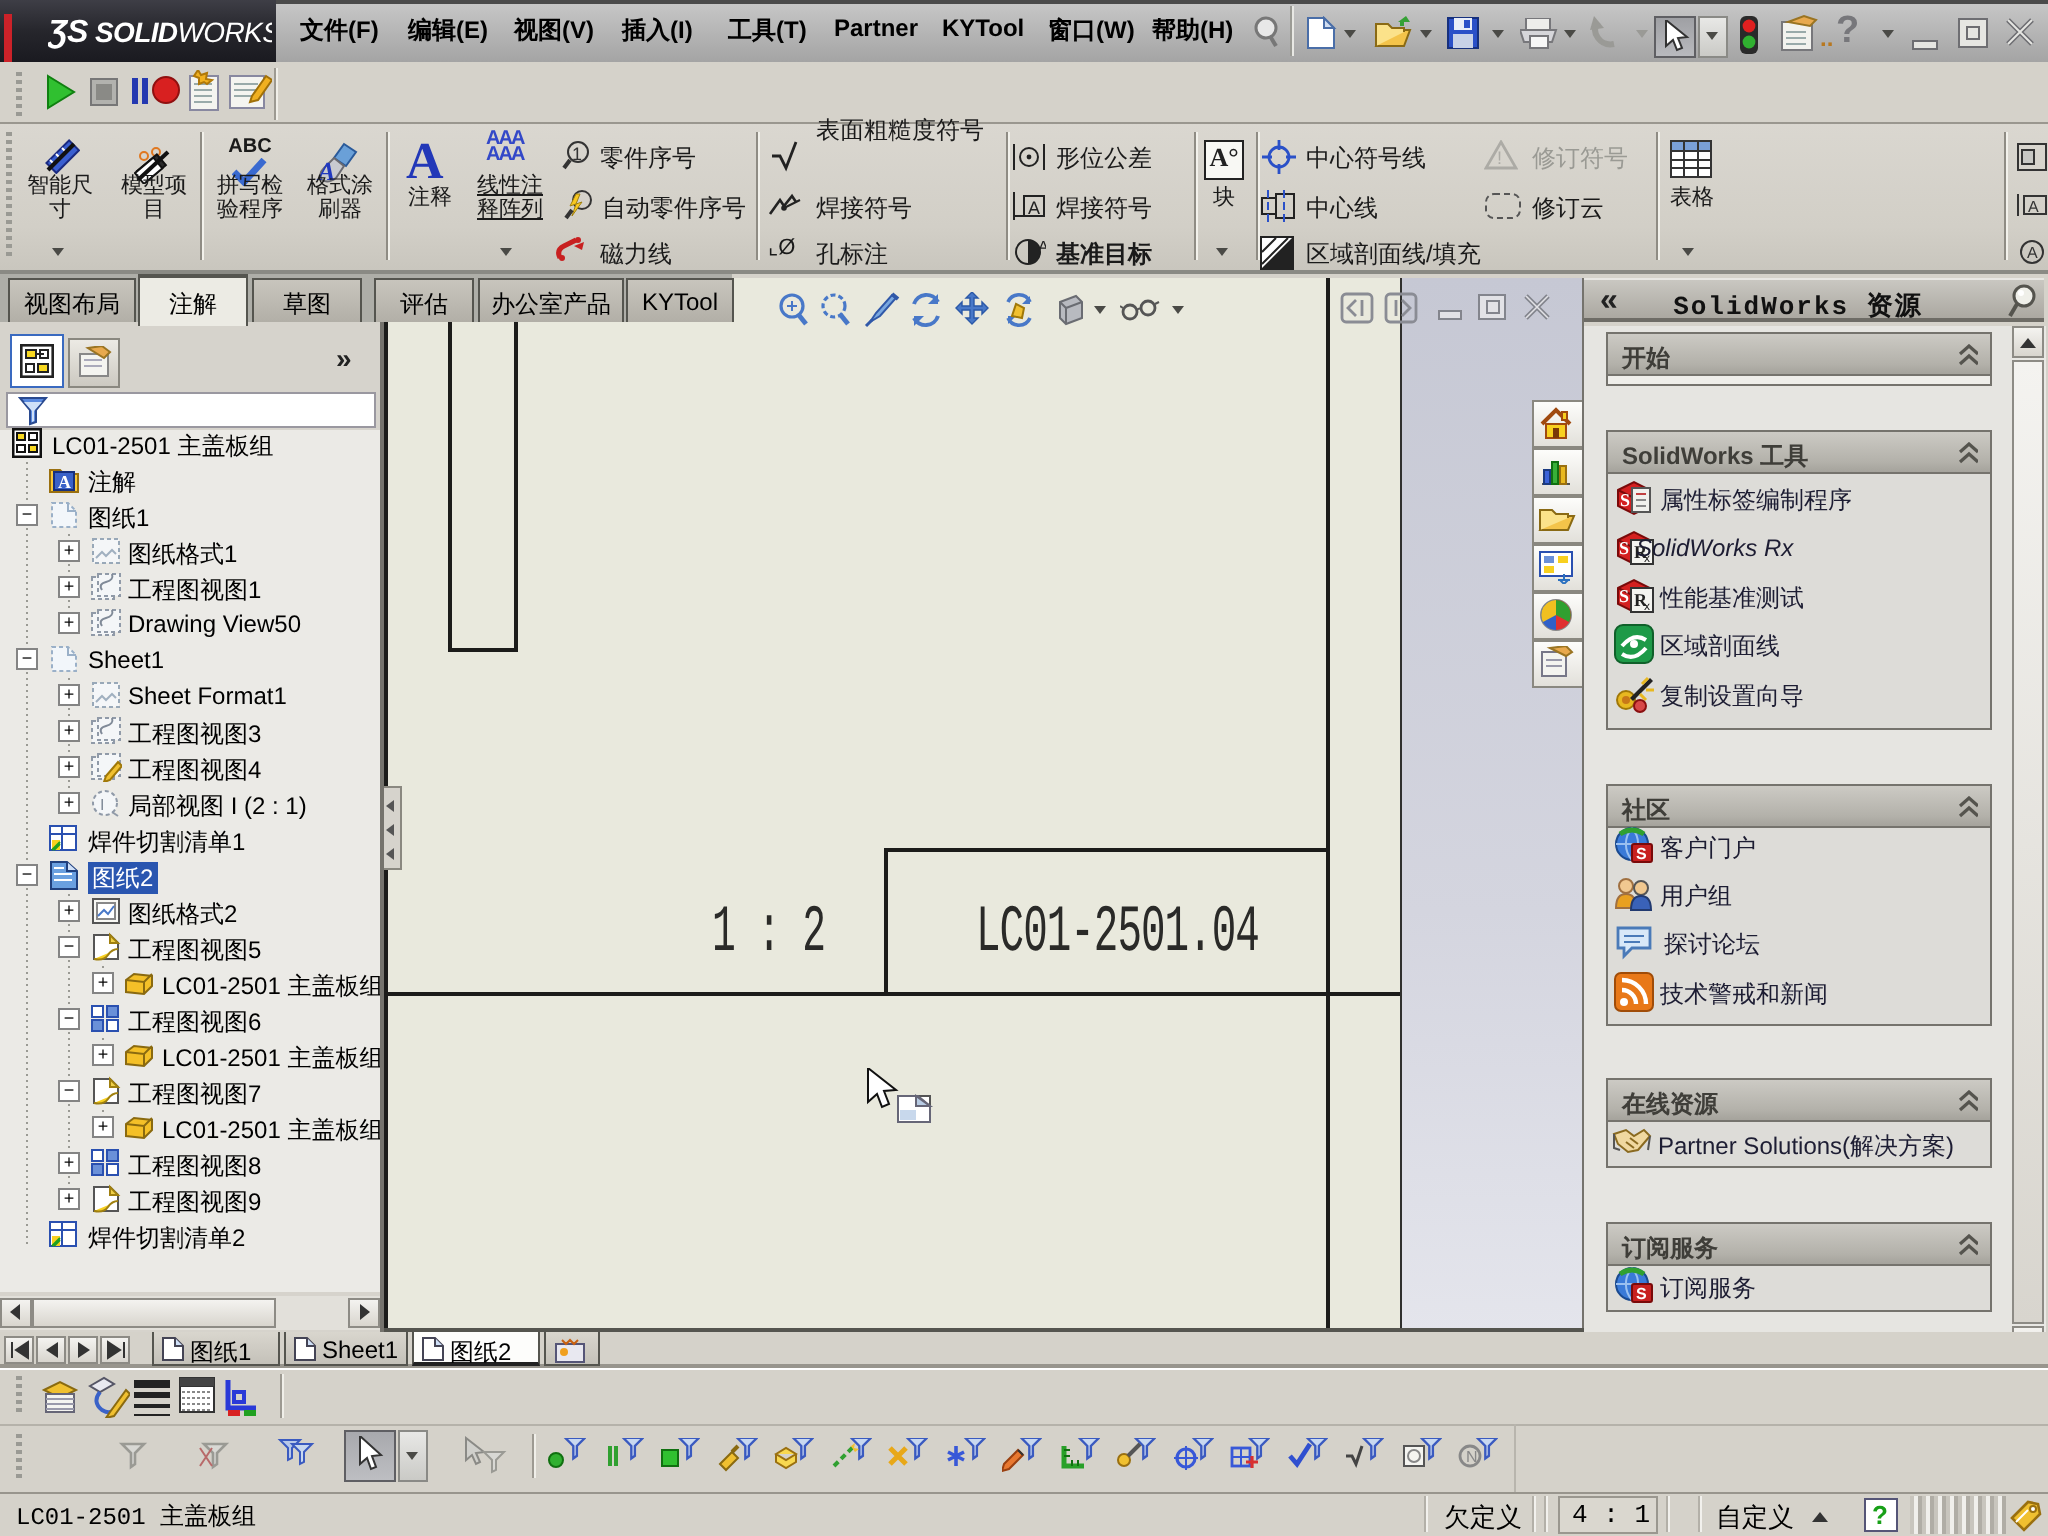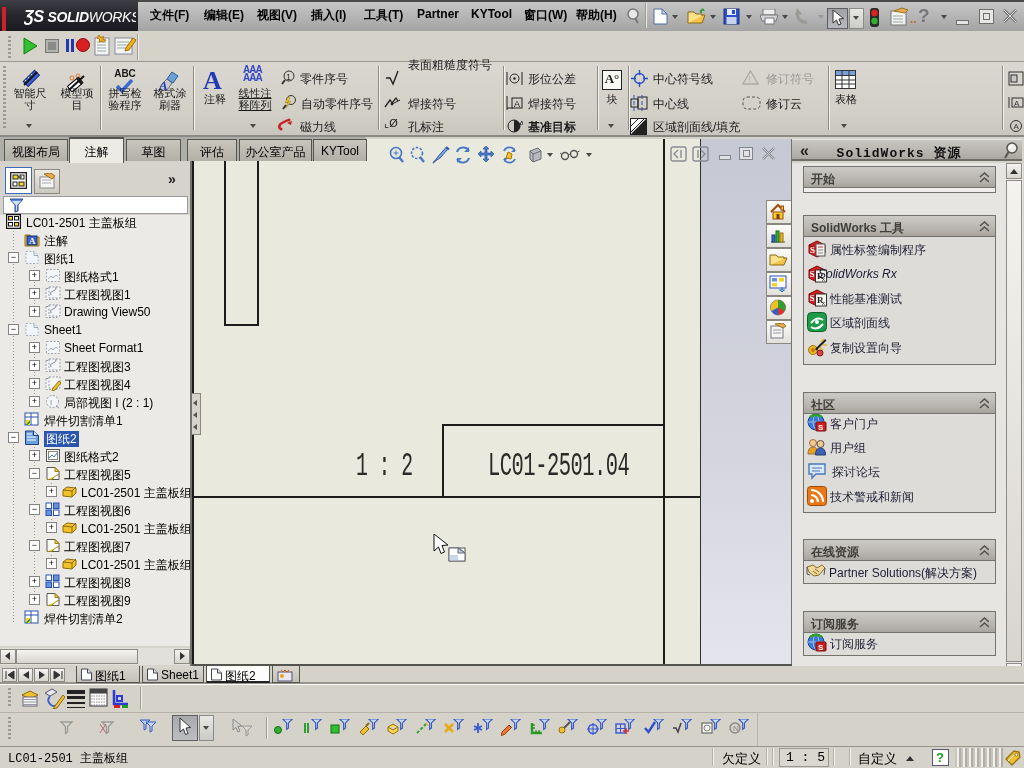--- a/index.html
+++ b/index.html
@@ -1028,7 +1028,7 @@
   <div class="abs sdiv" style="top:748px;left:766px;"></div>
   <div class="abs sdiv" style="top:748px;left:772px;"></div>
   <div class="abs" style="top:748px;left:779px;width:50px;height:19px;border:1px solid #9a978f;background:#DAD7CF;"></div>
-  <div class="abs" style="top:750px;left:786px;font-size:13px;font-family:'Liberation Mono';">1 : 5</div>
+  <div class="abs" style="top:750px;left:786px;font-size:13px;font-family:'Liberation Mono';">4 : 1</div>
   <div class="abs sdiv" style="top:748px;left:833px;"></div>
   <div class="abs sdiv" style="top:748px;left:849px;"></div>
   <div class="abs" style="top:750px;left:858px;font-size:13px;">自定义</div>

